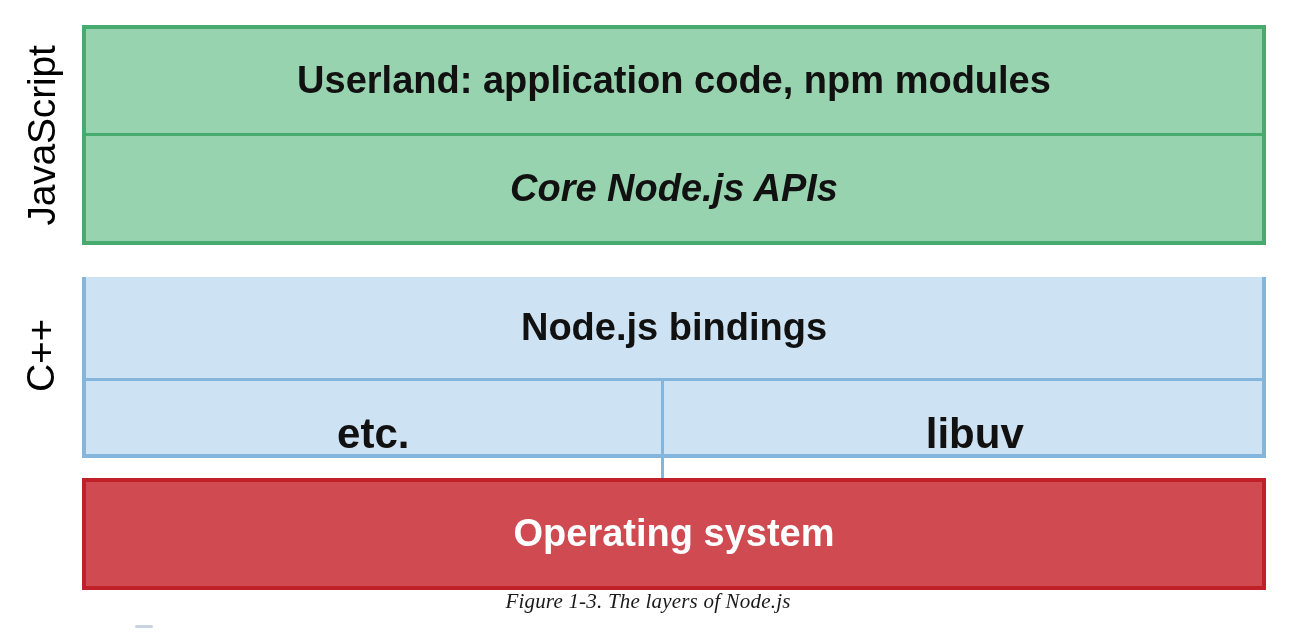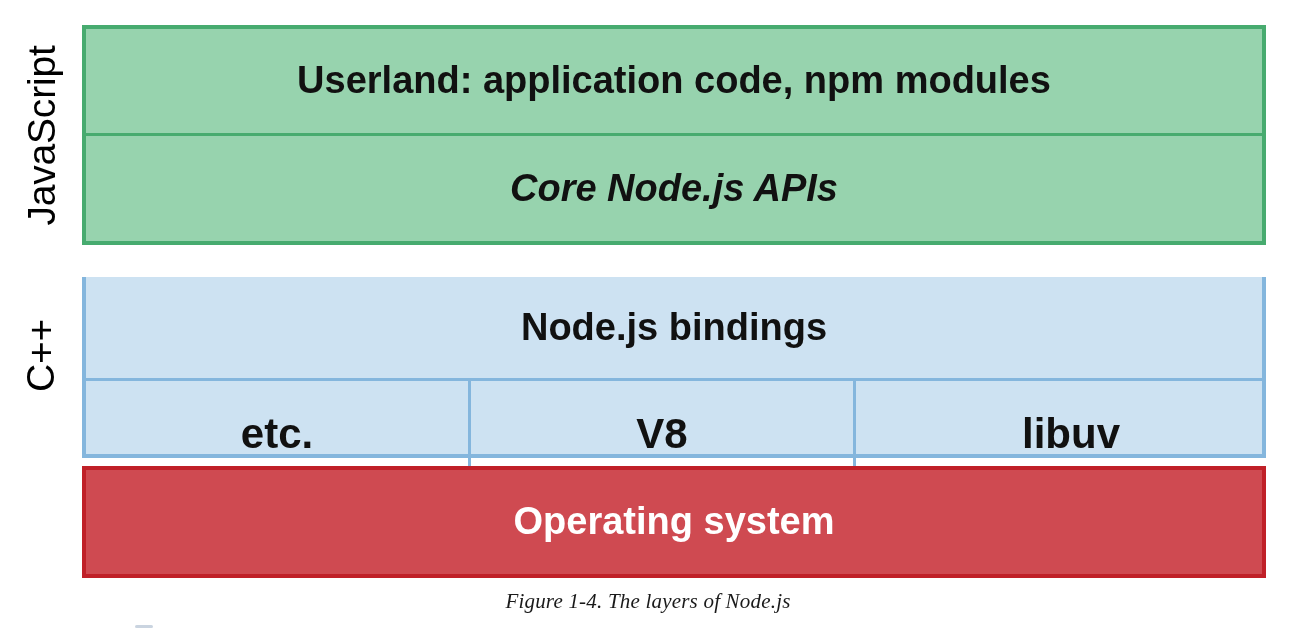--- a/index.html
+++ b/index.html
@@ -209,7 +209,6 @@
 
     <div class="layer-row" id="row-components">
       <div class="layer-cell component-cell">etc.</div>
-      <div class="layer-cell component-cell">V8</div>
       <div class="layer-cell component-cell">libuv</div>
     </div>
 

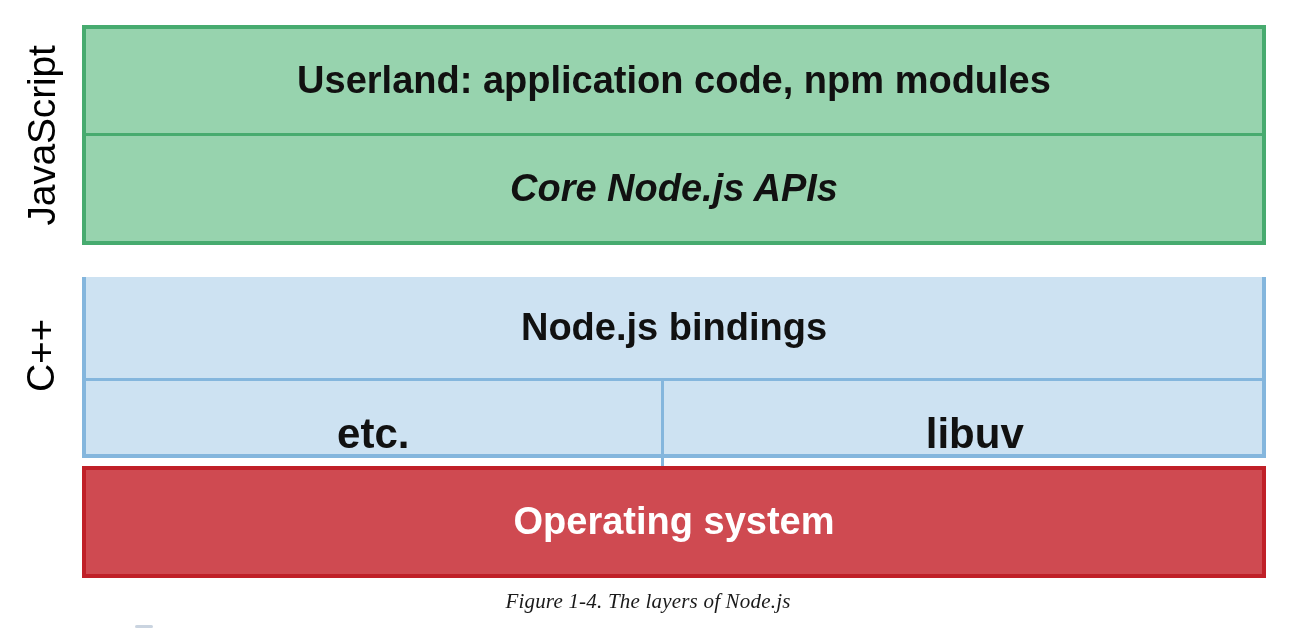--- a/index.html
+++ b/index.html
@@ -77,7 +77,7 @@
     margin-top: 32px;
   }
   #group-os {
-    top: 466px;
+    top: 478px;
     height: 112px;
     background: #cf4a51;
     border: 4px solid #c02028;

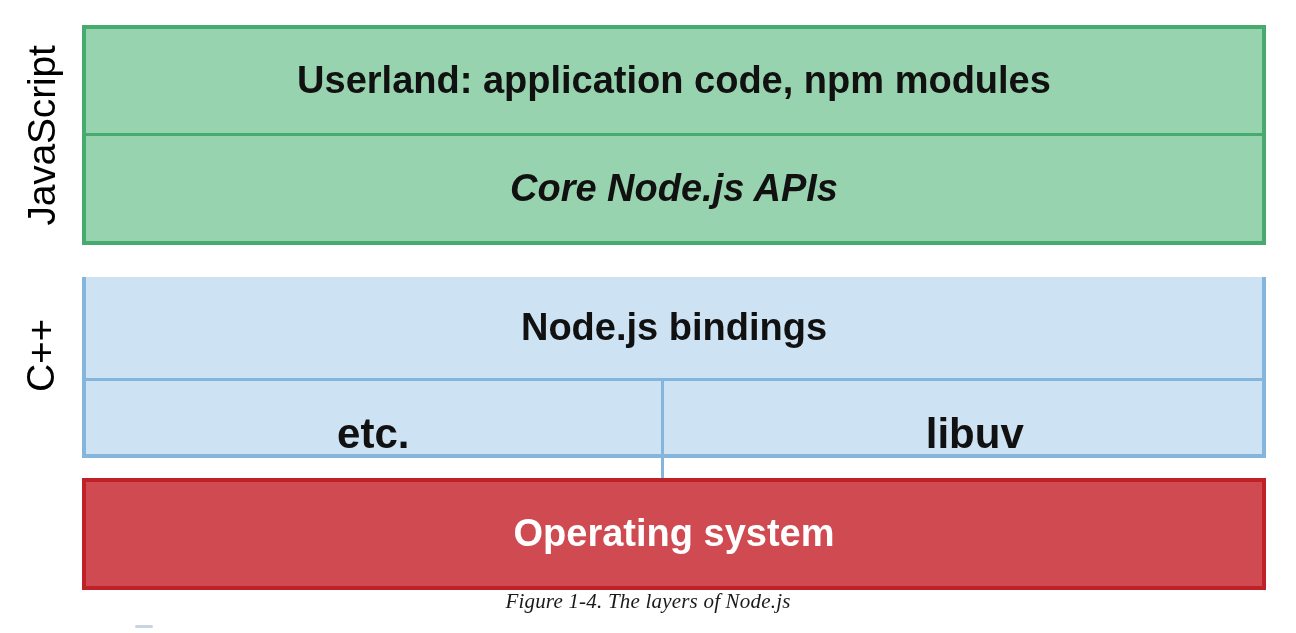--- a/index.html
+++ b/index.html
@@ -220,7 +220,7 @@
     </div>
   </div>
 
-  <div id="figure-caption">Figure 1-4. The layers of Node.js</div>
+  <div id="figure-caption">Figure 1-3. The layers of Node.js</div>
 
   <div id="page-artifact"></div>
 

